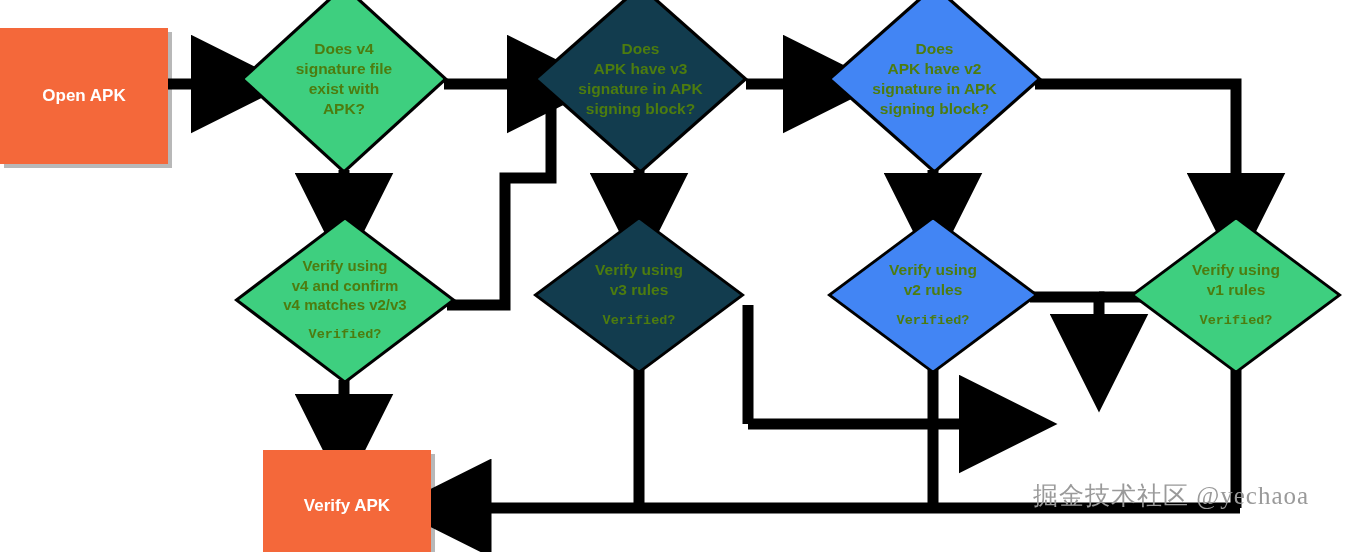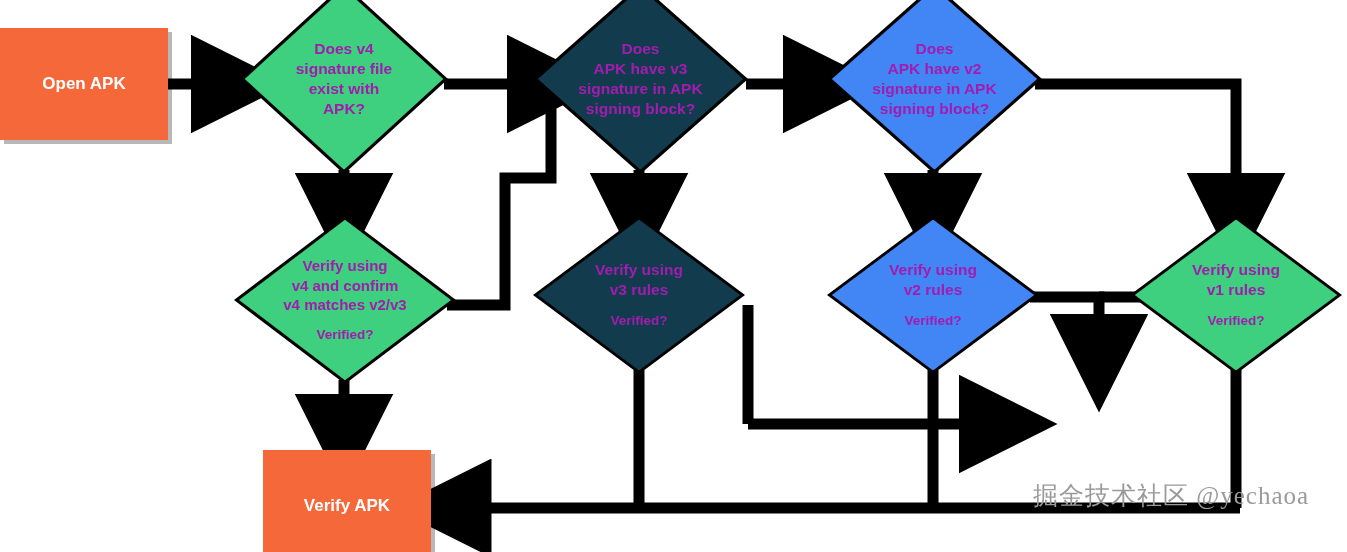--- a/index.html
+++ b/index.html
@@ -36,7 +36,7 @@
     clip-path:polygon(50% 0%, 100% 50%, 50% 100%, 0% 50%);
   }
   .diamond .txt{
-    position:relative; z-index:3; color:#a21caf; font-weight:700;
+    position:relative; z-index:3; color:#4d7c0f; font-weight:700;
     line-height:1.30; width:78%; text-align:center;
     display:flex; flex-direction:column; align-items:center; justify-content:center;
   }

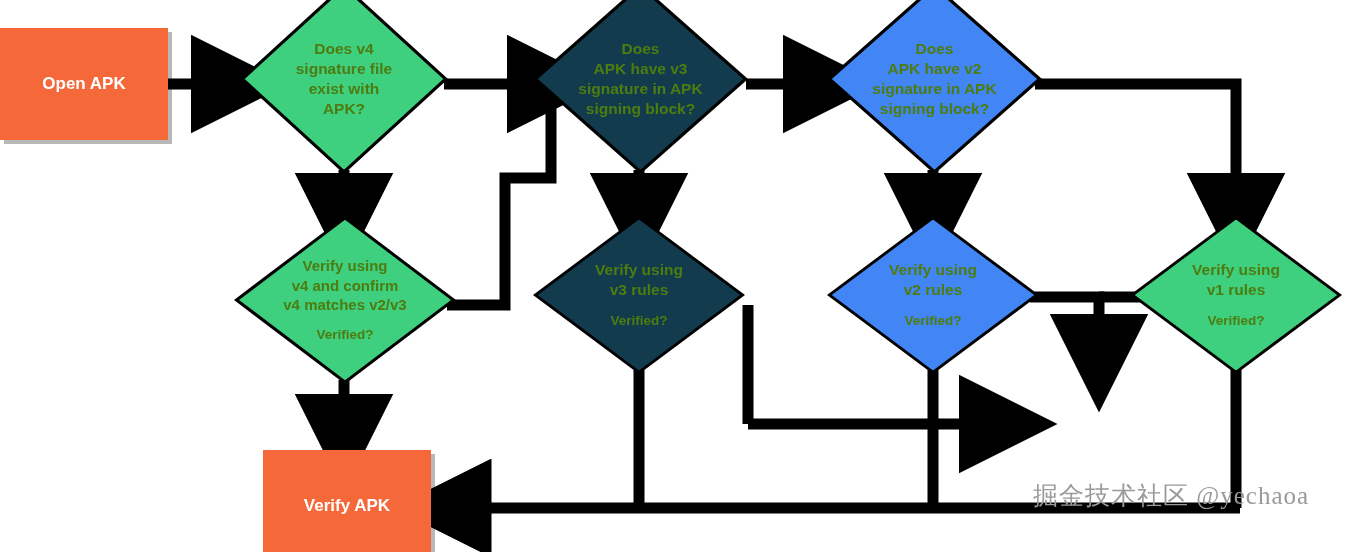--- a/index.html
+++ b/index.html
@@ -96,7 +96,7 @@
     </g>
   </svg>
 
-  <div class="node rect" style="left:0px; top:28px; width:168px; height:112px; background:#f4683a; font-size:17px;">
+  <div class="node rect" style="left:0px; top:28px; width:168px; height:136px; background:#f4683a; font-size:17px;">
     <span class="lbl">Open APK</span>
   </div>
 

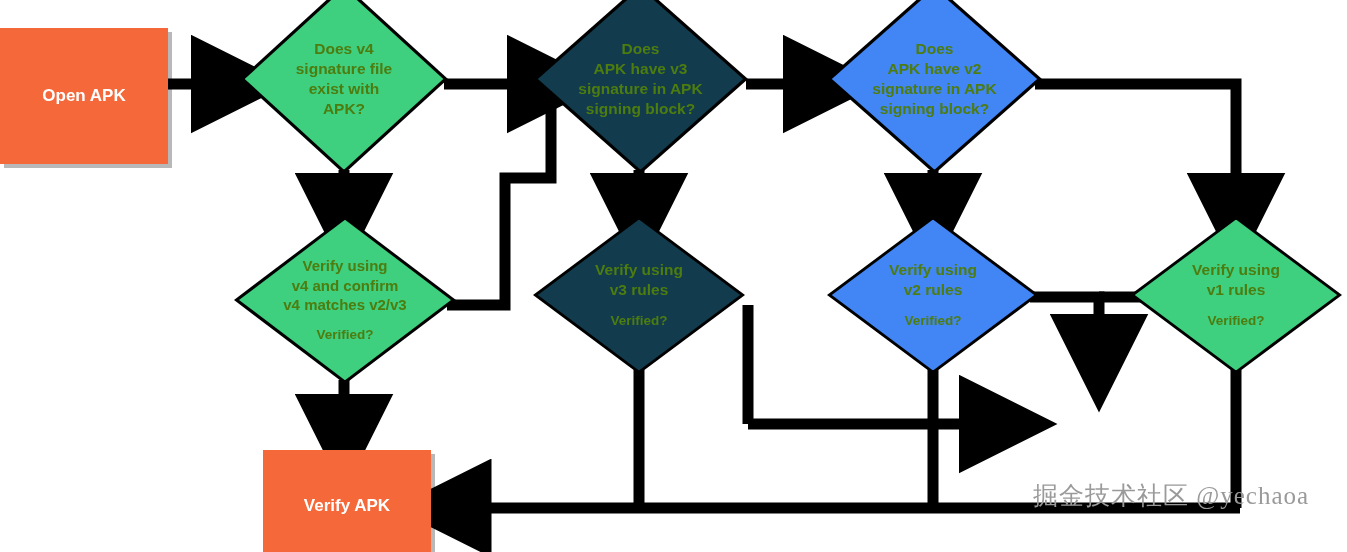--- a/index.html
+++ b/index.html
@@ -40,7 +40,7 @@
     line-height:1.30; width:78%; text-align:center;
     display:flex; flex-direction:column; align-items:center; justify-content:center;
   }
-  .sub{ margin-top:0.85em; }
+  .sub{ margin-top:0.85em;font-family:Liberation Mono, monospace; }
 
   .wm{
     position:absolute; color:#9a9a9a; font-weight:400;

